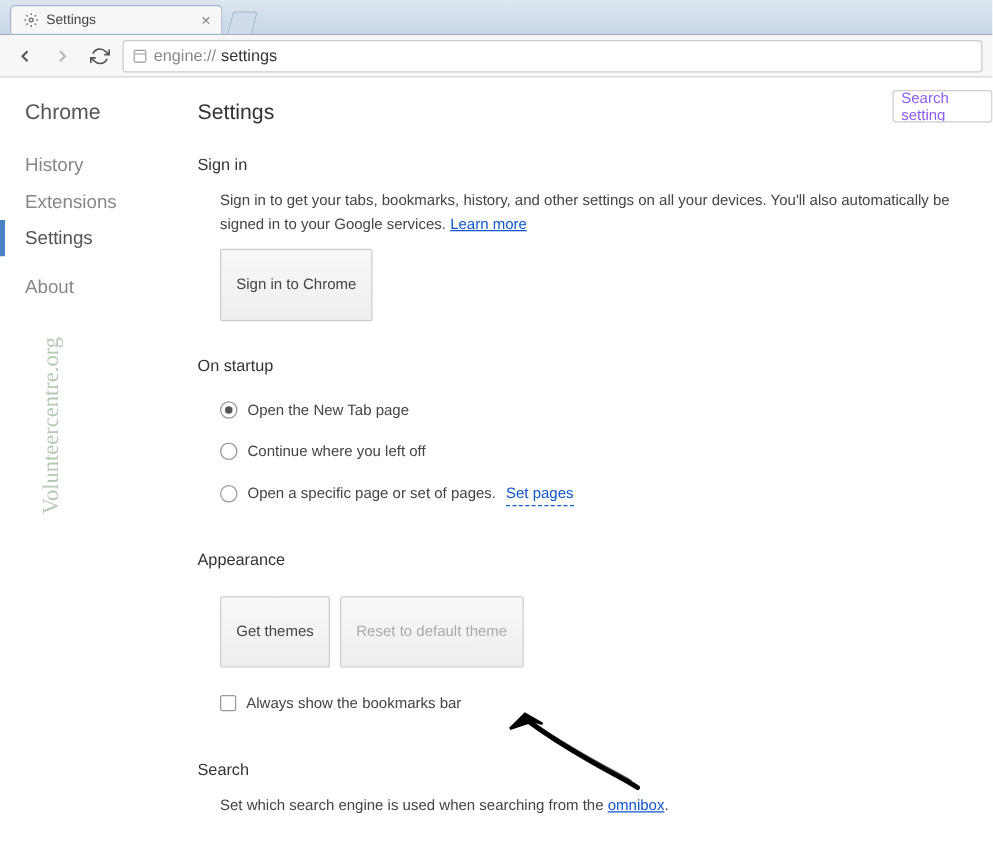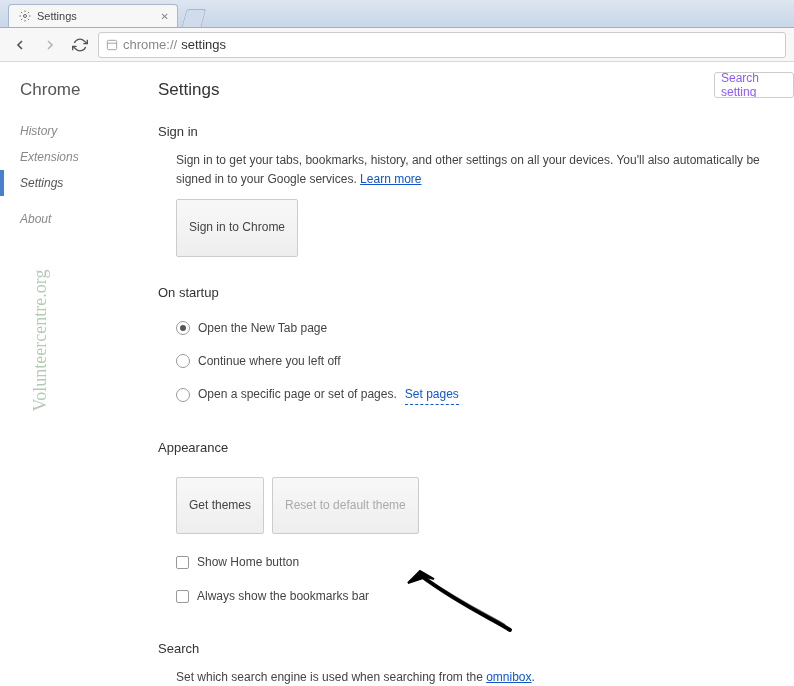--- a/index.html
+++ b/index.html
@@ -267,7 +267,7 @@
       <rect x="4" y="4" width="16" height="16" rx="2"></rect>
       <path d="M4 9h16"></path>
     </svg>
-    <span class="url-text">chrome://</span>
+    <span class="url-text">engine://</span>
       <span class="url-path">settings</span>
   </div>
 </div>

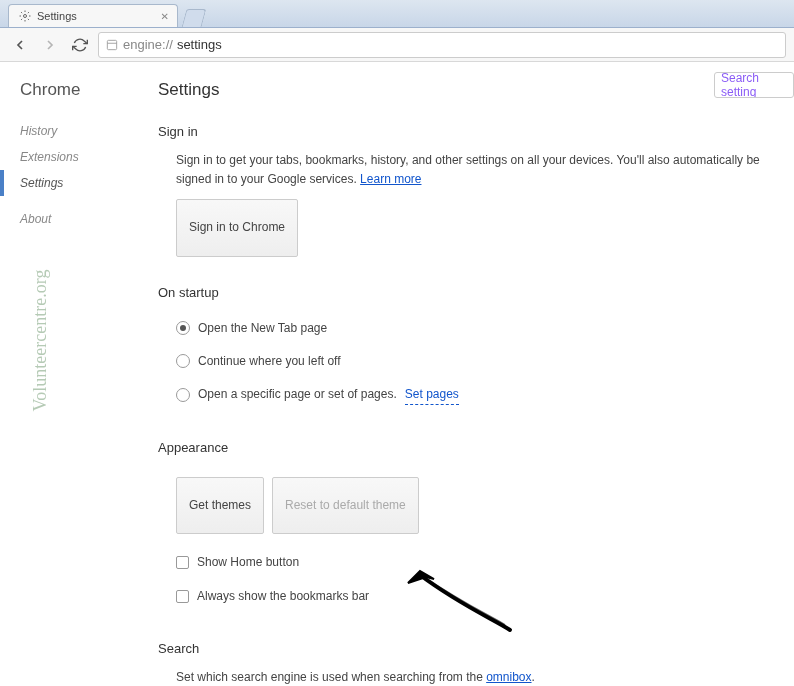--- a/index.html
+++ b/index.html
@@ -104,11 +104,10 @@
       margin-bottom: 18px;
     }
     .sidebar-item {
-      font-size: 12px;
+      font-size: 15px;
       color: #888;
       padding: 6px 0;
       cursor: pointer;
-      font-style: italic;
     }
     .sidebar-item.active {
       color: #555;

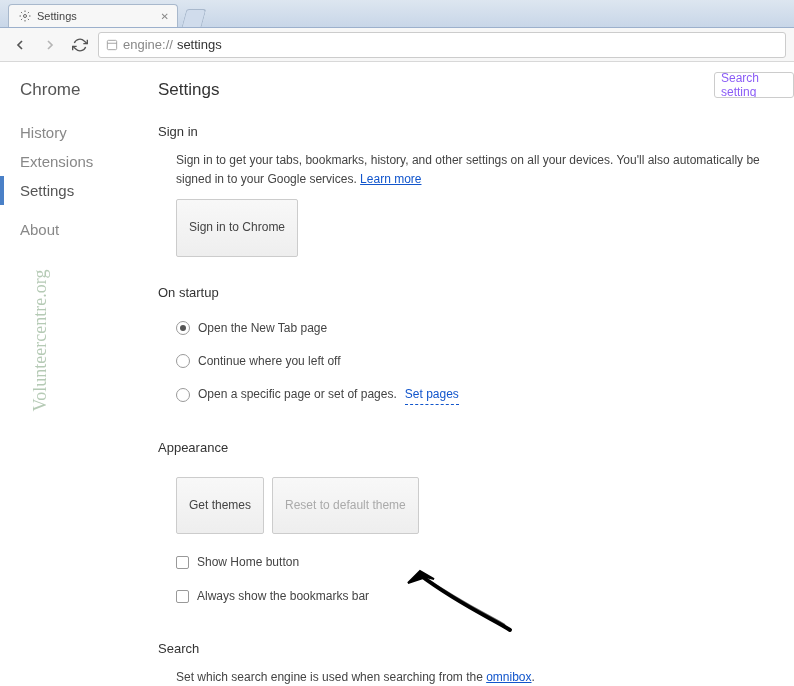--- a/index.html
+++ b/index.html
@@ -325,10 +325,6 @@
         </div>
         <div class="check-row">
           <span class="checkbox"></span>
-          <span>Show Home button</span>
-        </div>
-        <div class="check-row">
-          <span class="checkbox"></span>
           <span>Always show the bookmarks bar</span>
         </div>
       </div>

